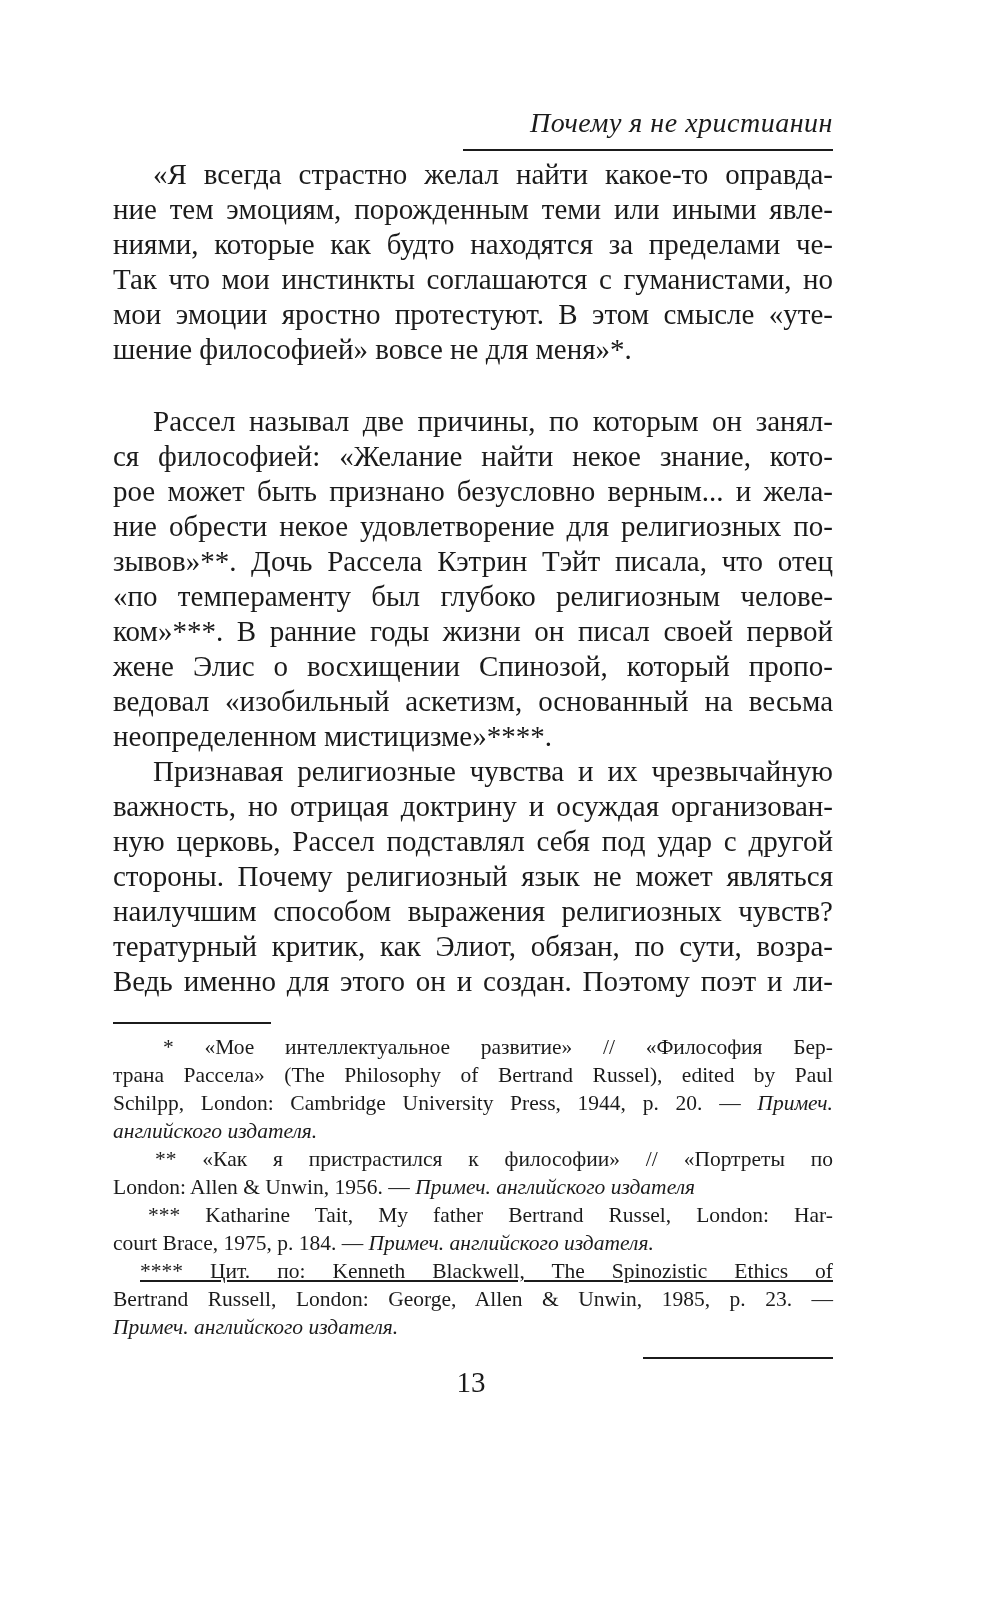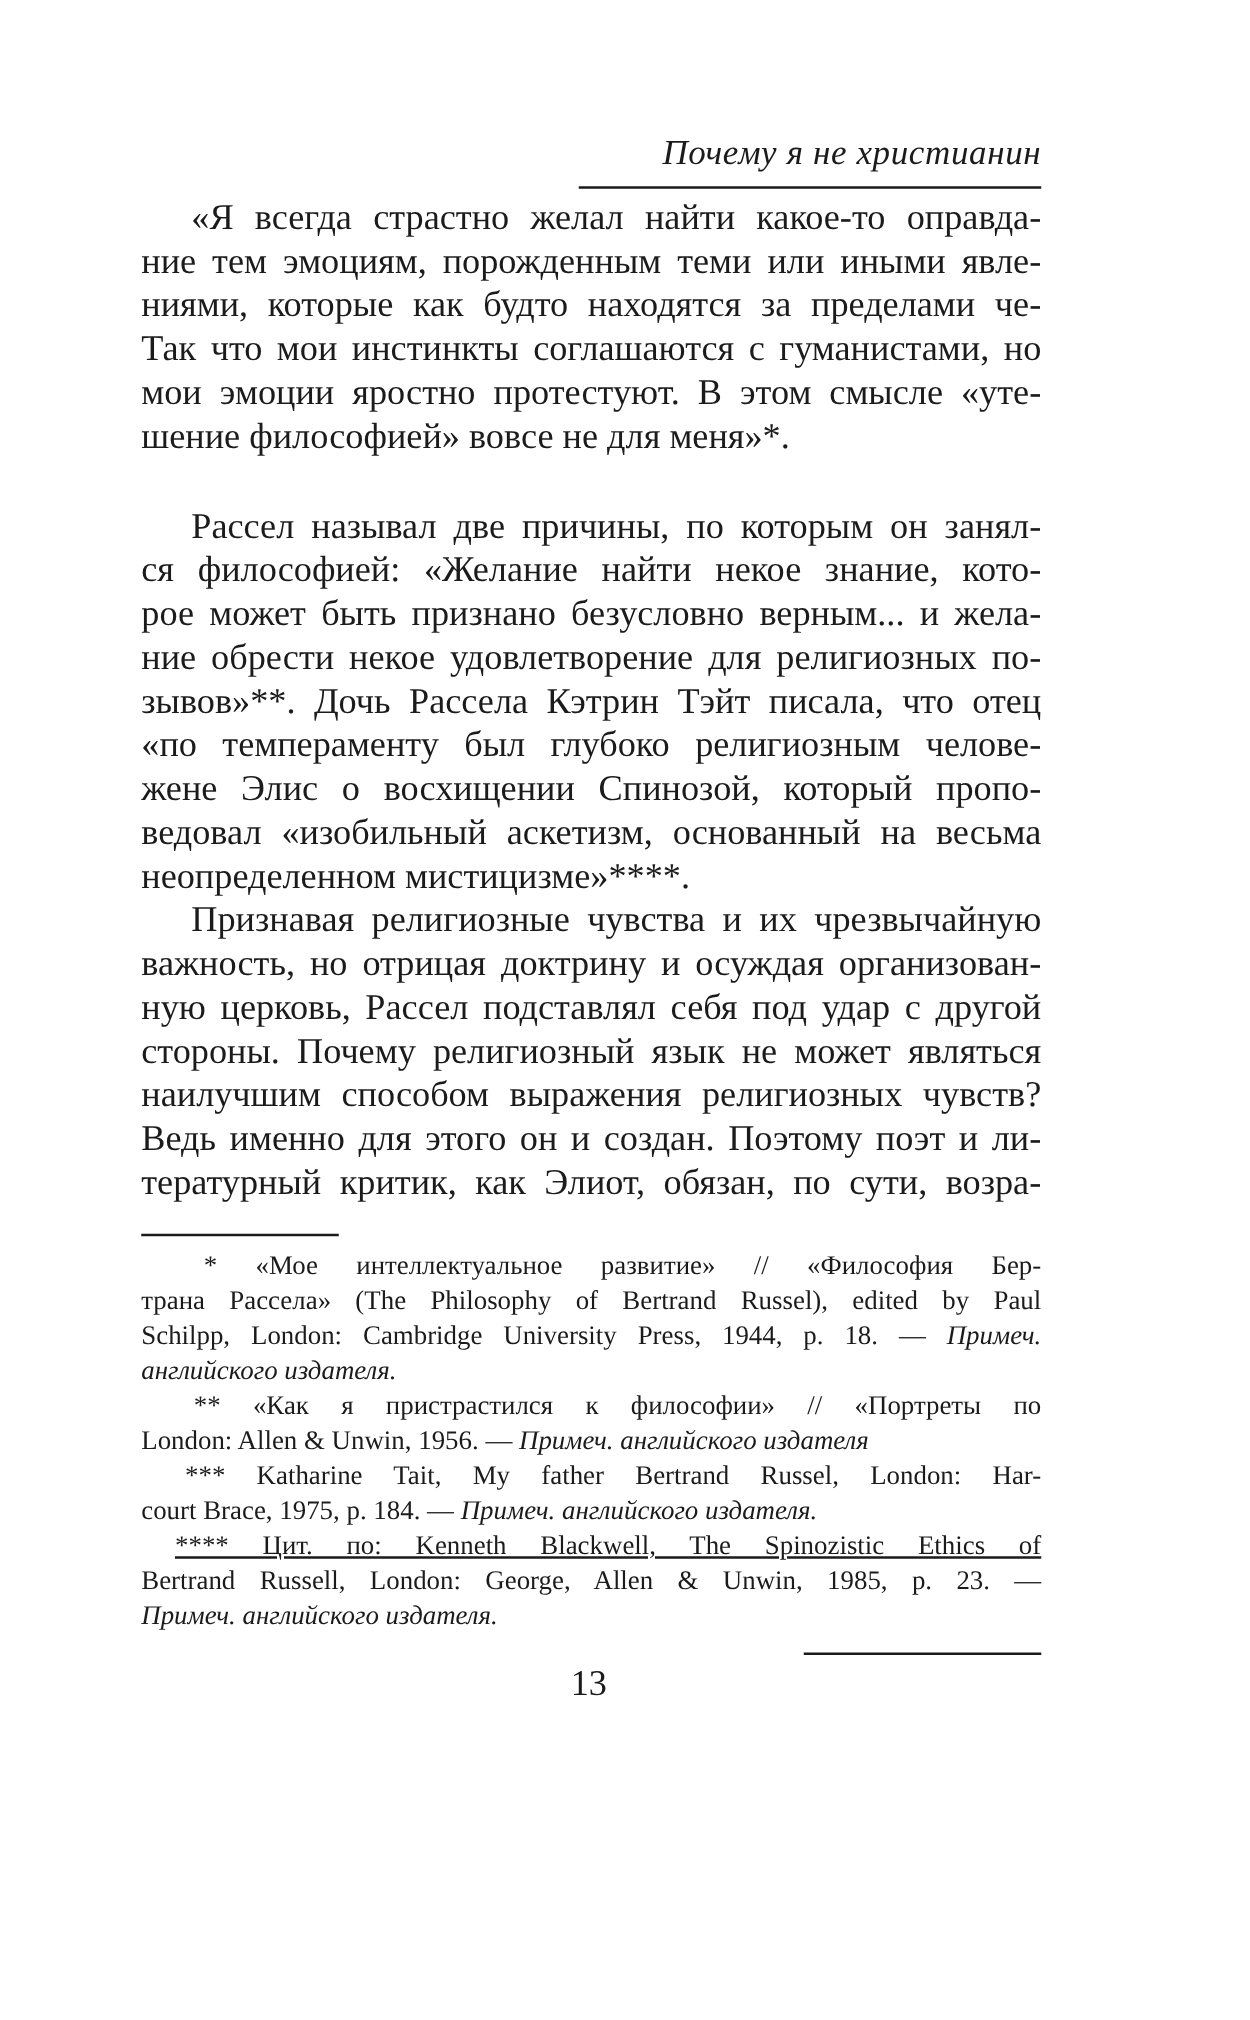--- a/index.html
+++ b/index.html
@@ -95,6 +95,7 @@
         <div class="line">ние обрести некое удовлетворение для религиозных по-</div>
         <div class="line">зывов»**. Дочь Рассела Кэтрин Тэйт писала, что отец</div>
         <div class="line">«по темпераменту был глубоко религиозным челове-</div>
+        <div class="line">ком»***. В ранние годы жизни он писал своей первой</div>
         <div class="line">жене Элис о восхищении Спинозой, который пропо-</div>
         <div class="line">ведовал «изобильный аскетизм, основанный на весьма</div>
         <div class="line unjust">неопределенном мистицизме»****.</div>

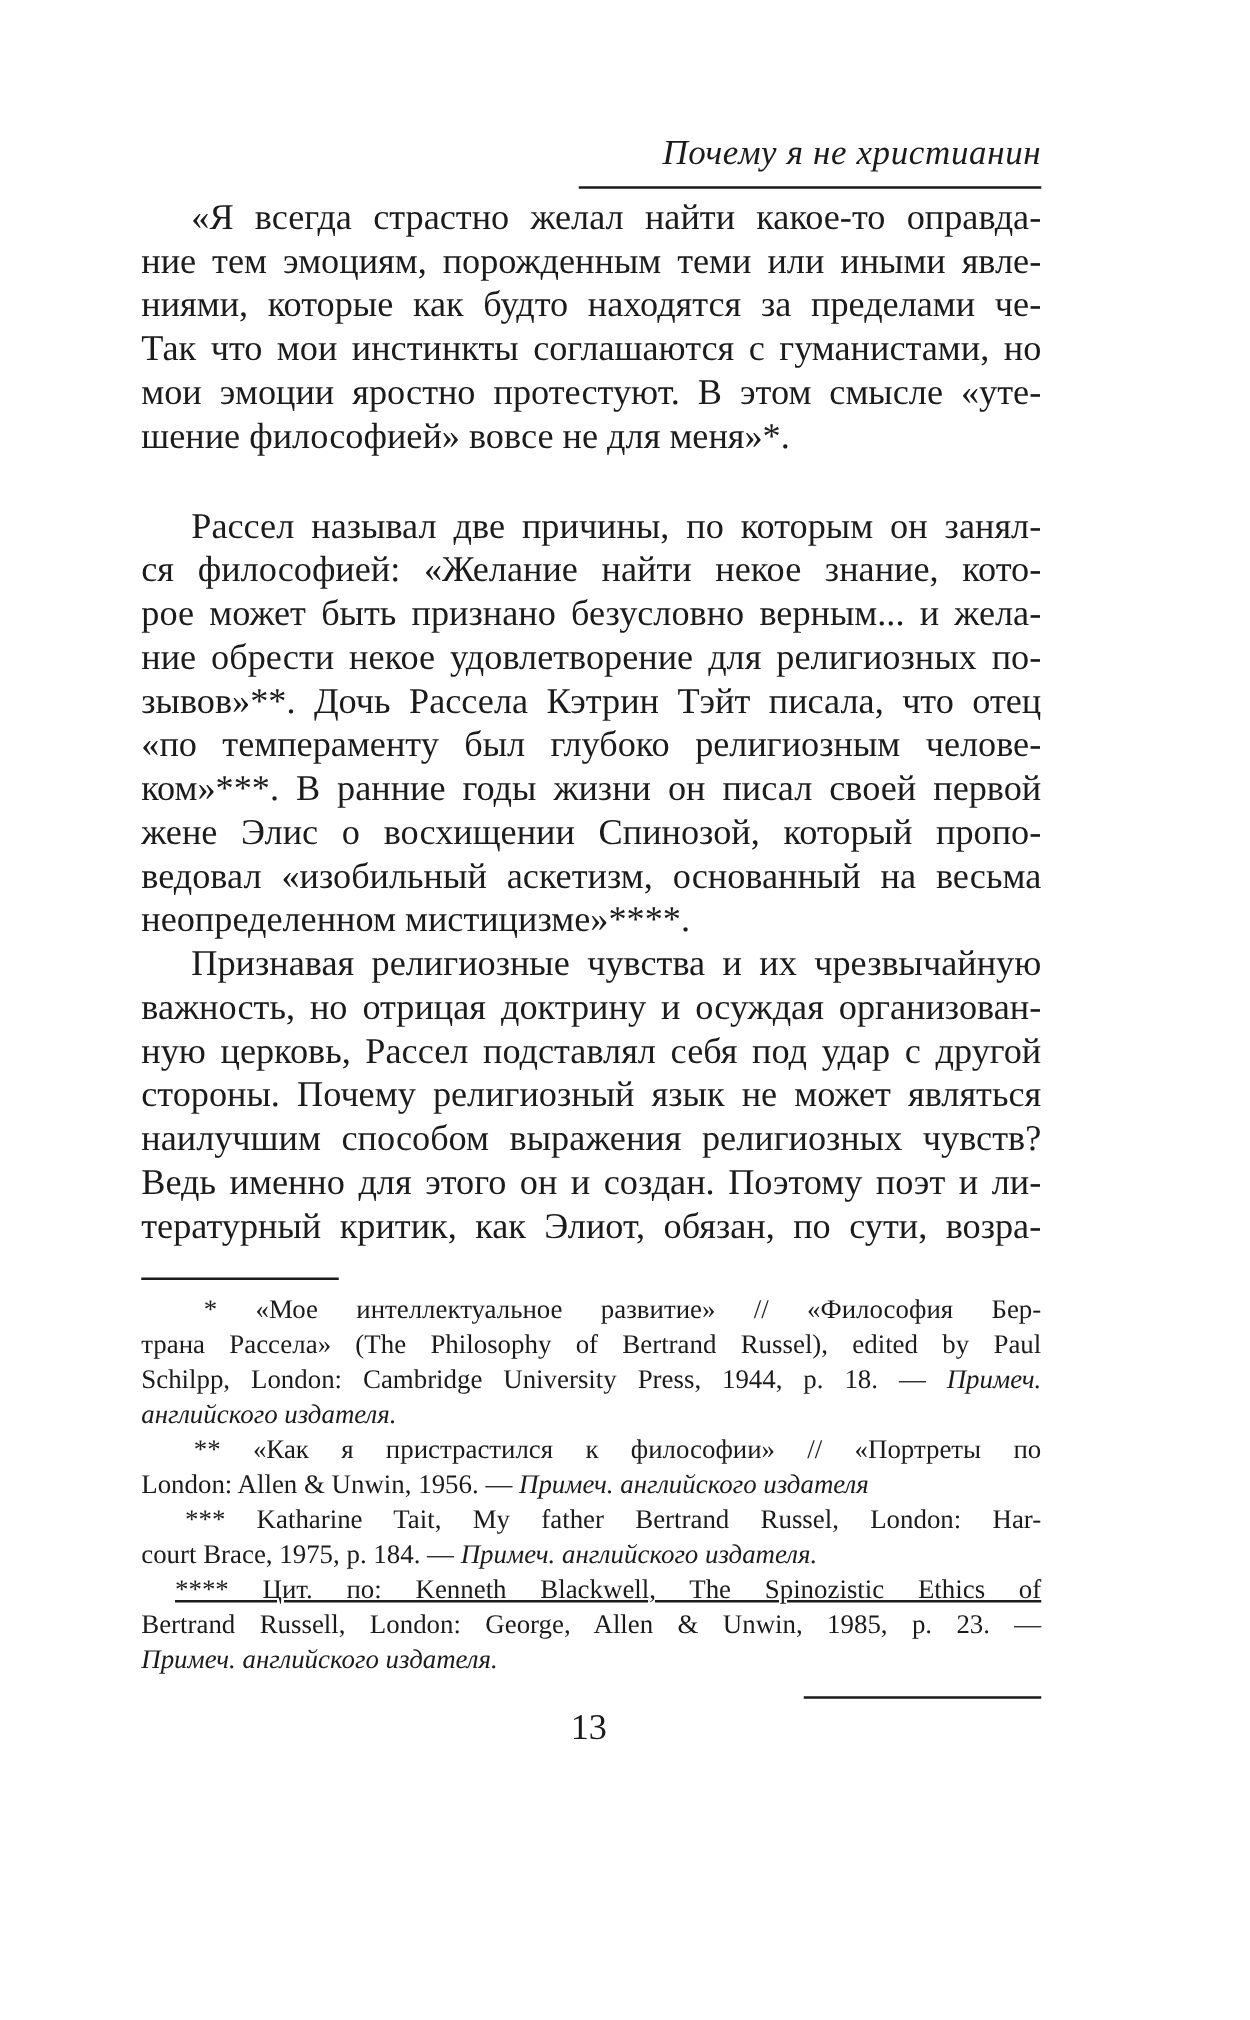--- a/index.html
+++ b/index.html
@@ -106,8 +106,8 @@
         <div class="line">ную церковь, Рассел подставлял себя под удар с другой</div>
         <div class="line">стороны. Почему религиозный язык не может являться</div>
         <div class="line">наилучшим способом выражения религиозных чувств?</div>
+        <div class="line">тературный критик, как Элиот, обязан, по сути, возра-</div>
         <div class="line">Ведь именно для этого он и создан. Поэтому поэт и ли-</div>
-        <div class="line">тературный критик, как Элиот, обязан, по сути, возра-</div>
       </div>
     </div>
 

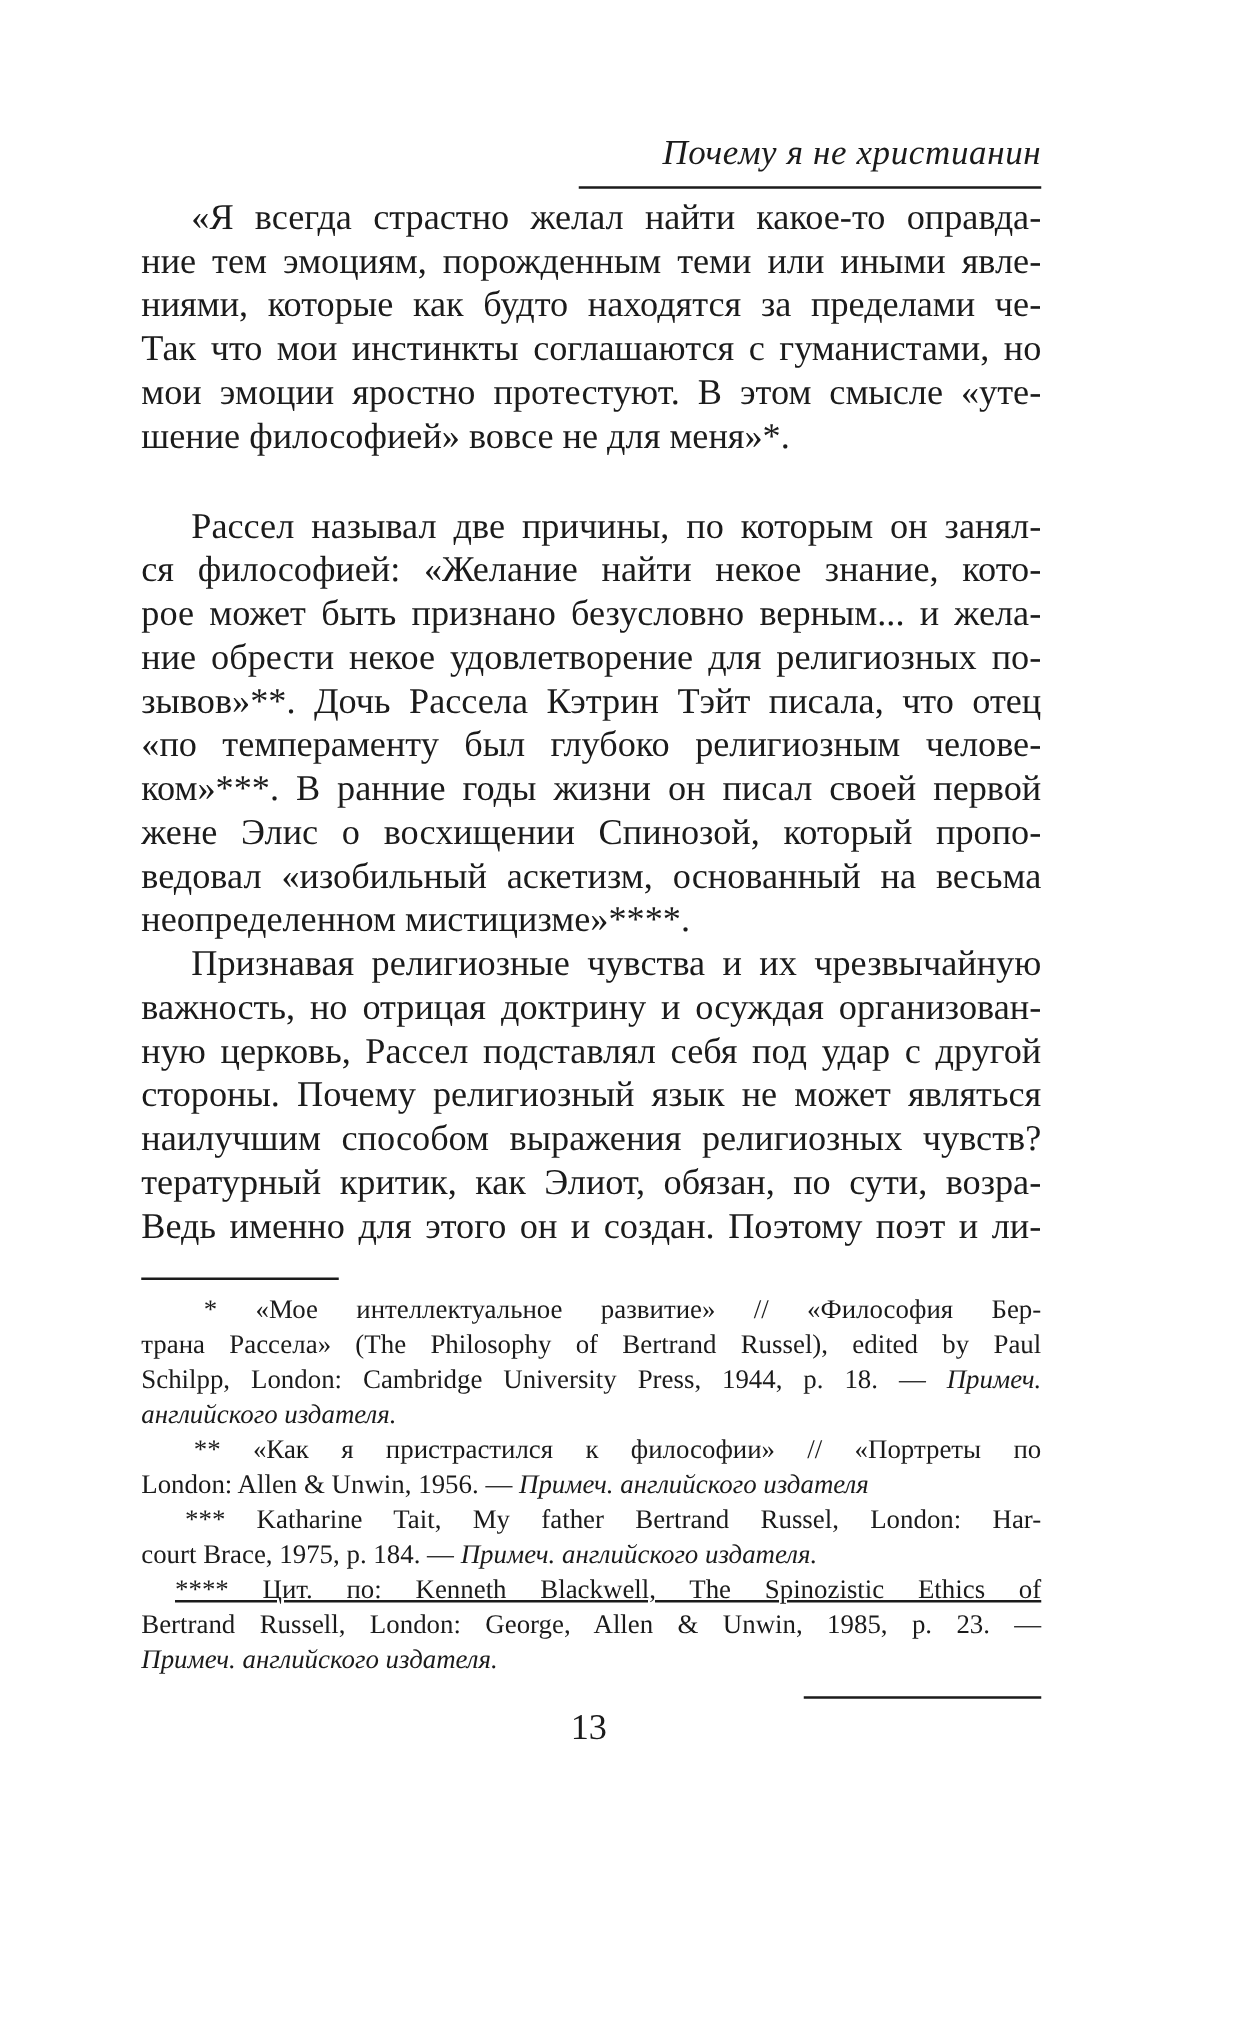--- a/index.html
+++ b/index.html
@@ -115,7 +115,7 @@
   <div class="footnotes">
       <div class="fline stars1"><span>* «Мое интеллектуальное развитие» // «Философия Бер-</span></div>
       <div class="fline"><span>трана Рассела» (The Philosophy of Bertrand Russel), edited by Paul</span></div>
-      <div class="fline"><span>Schilpp, London: Cambridge University Press, 1944, p. 18. — </span><span class="it">Примеч.</span></div>
+      <div class="fline"><span>Schilpp, London: Cambridge University Press, 1944, p. 20. — </span><span class="it">Примеч.</span></div>
       <div class="fline unjust"><span class="it">английского издателя.</span></div>
       <div class="fline stars2"><span>** «Как я пристрастился к философии» // «Портреты по</span></div>
       <div class="fline unjust"><span>London: Allen &amp; Unwin, 1956. — </span><span class="it">Примеч. английского издателя</span></div>

